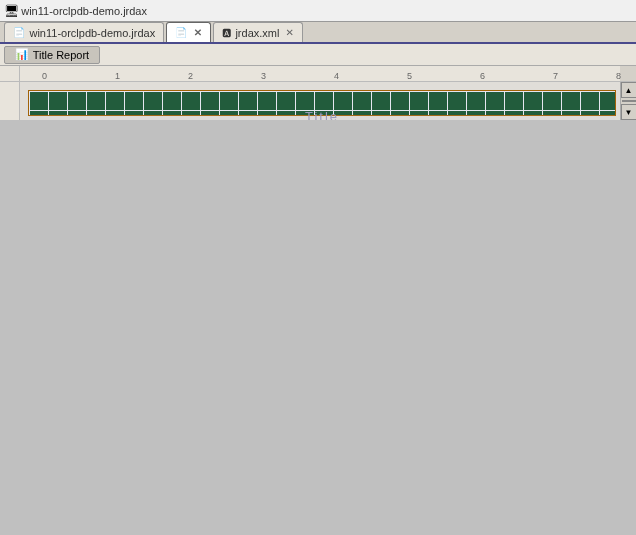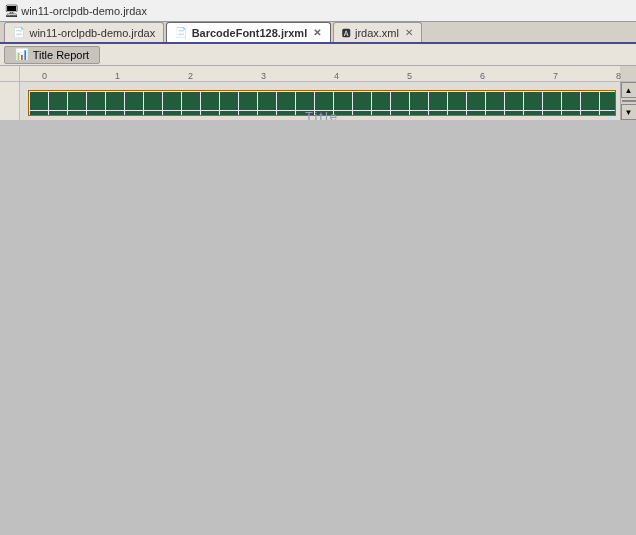--- a/index.html
+++ b/index.html
@@ -219,7 +219,6 @@
   </div>
   <div class="tab active">
     <span class="tab-icon">📄</span>
-    <span>BarcodeFont128.jrxml</span>
     <span class="tab-close">✕</span>
   </div>
   <div class="tab">

